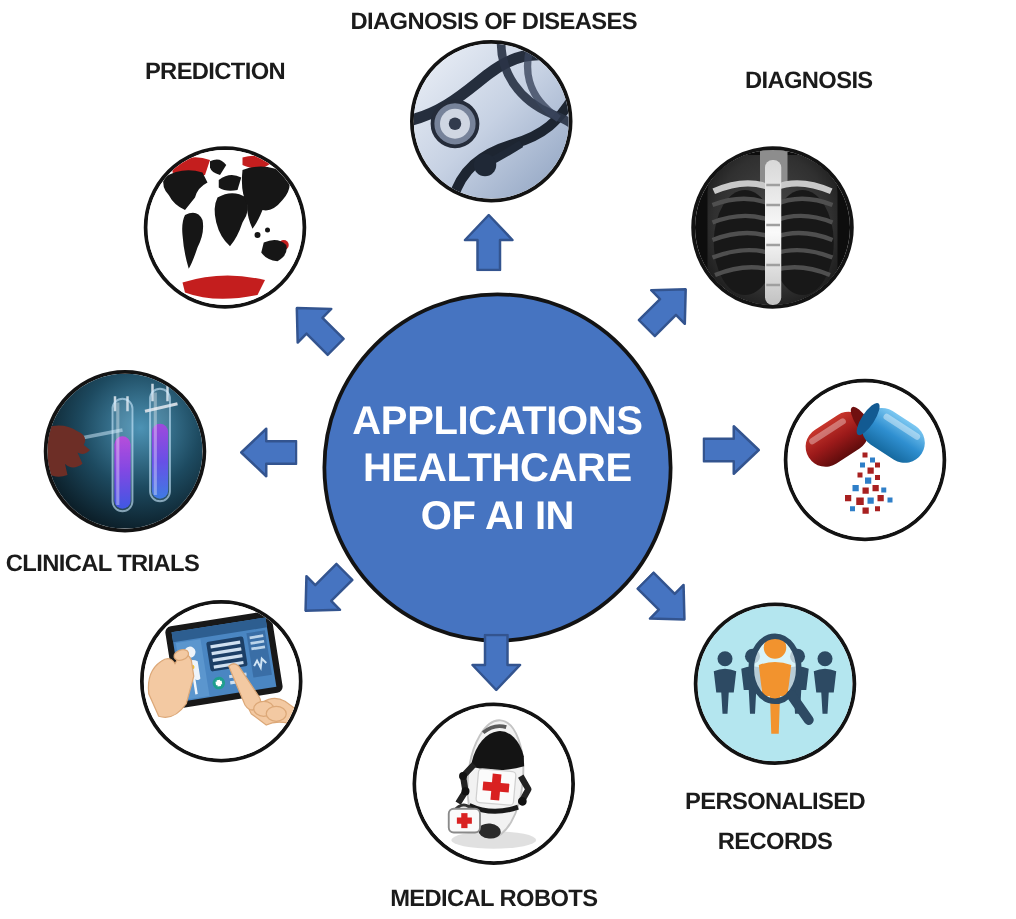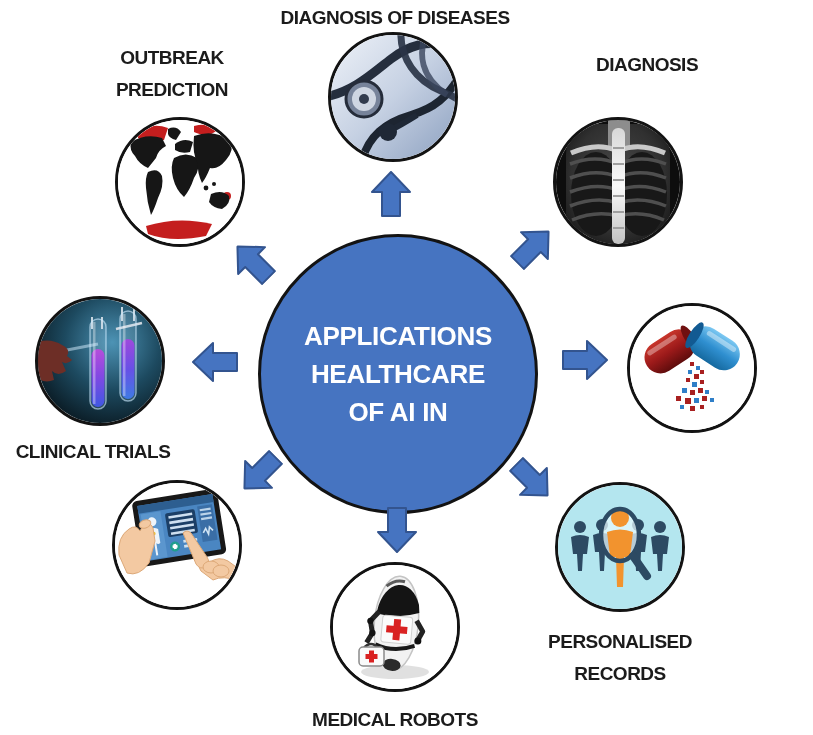--- a/index.html
+++ b/index.html
@@ -70,7 +70,6 @@
     <div>DIAGNOSIS OF DISEASES</div>
   </div>
   <div class="label" style="left:172px;top:42px">
-    <div>OUTBREAK</div>
     <div>PREDICTION</div>
   </div>
   <div class="label" style="left:647px;top:49px">

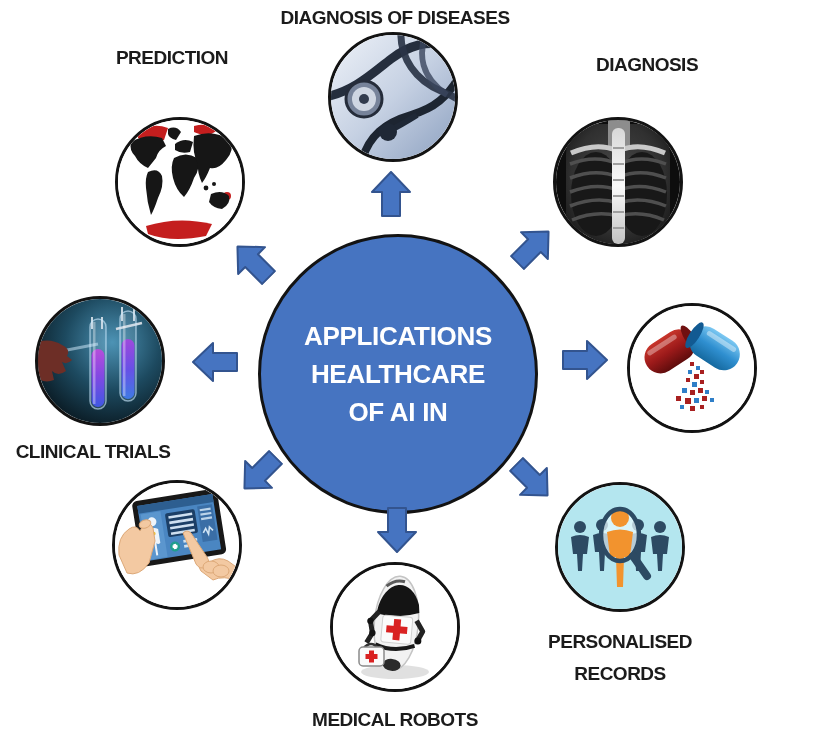--- a/index.html
+++ b/index.html
@@ -19,7 +19,7 @@
   }
   .center-text{
     text-align:center;color:#ffffff;font-weight:bold;
-    font-size:26px;line-height:38px;letter-spacing:-0.3px;
+    font-size:32px;line-height:38px;letter-spacing:-0.3px;
   }
   .icon-circle{
     position:absolute;width:130px;height:130px;border:3px solid #131313;

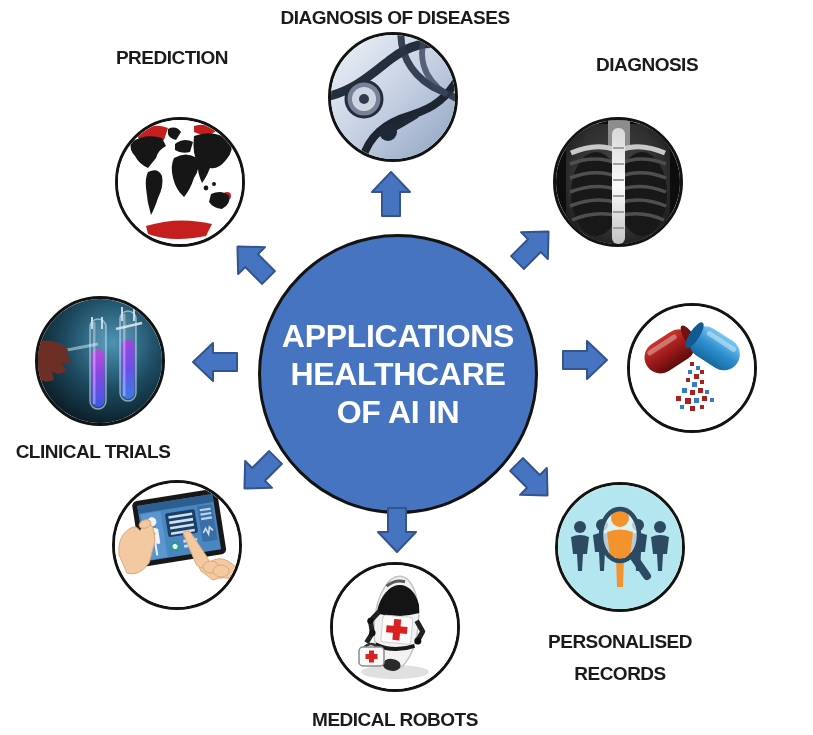--- a/index.html
+++ b/index.html
@@ -75,7 +75,7 @@
   <div class="label" style="left:647px;top:49px">
     <div>DIAGNOSIS</div>
   </div>
-  <div class="label" style="left:93px;top:436px">
+  <div class="label" style="left:82px;top:436px">
     <div>CLINICAL TRIALS</div>
   </div>
   <div class="label" style="left:395px;top:704px">

